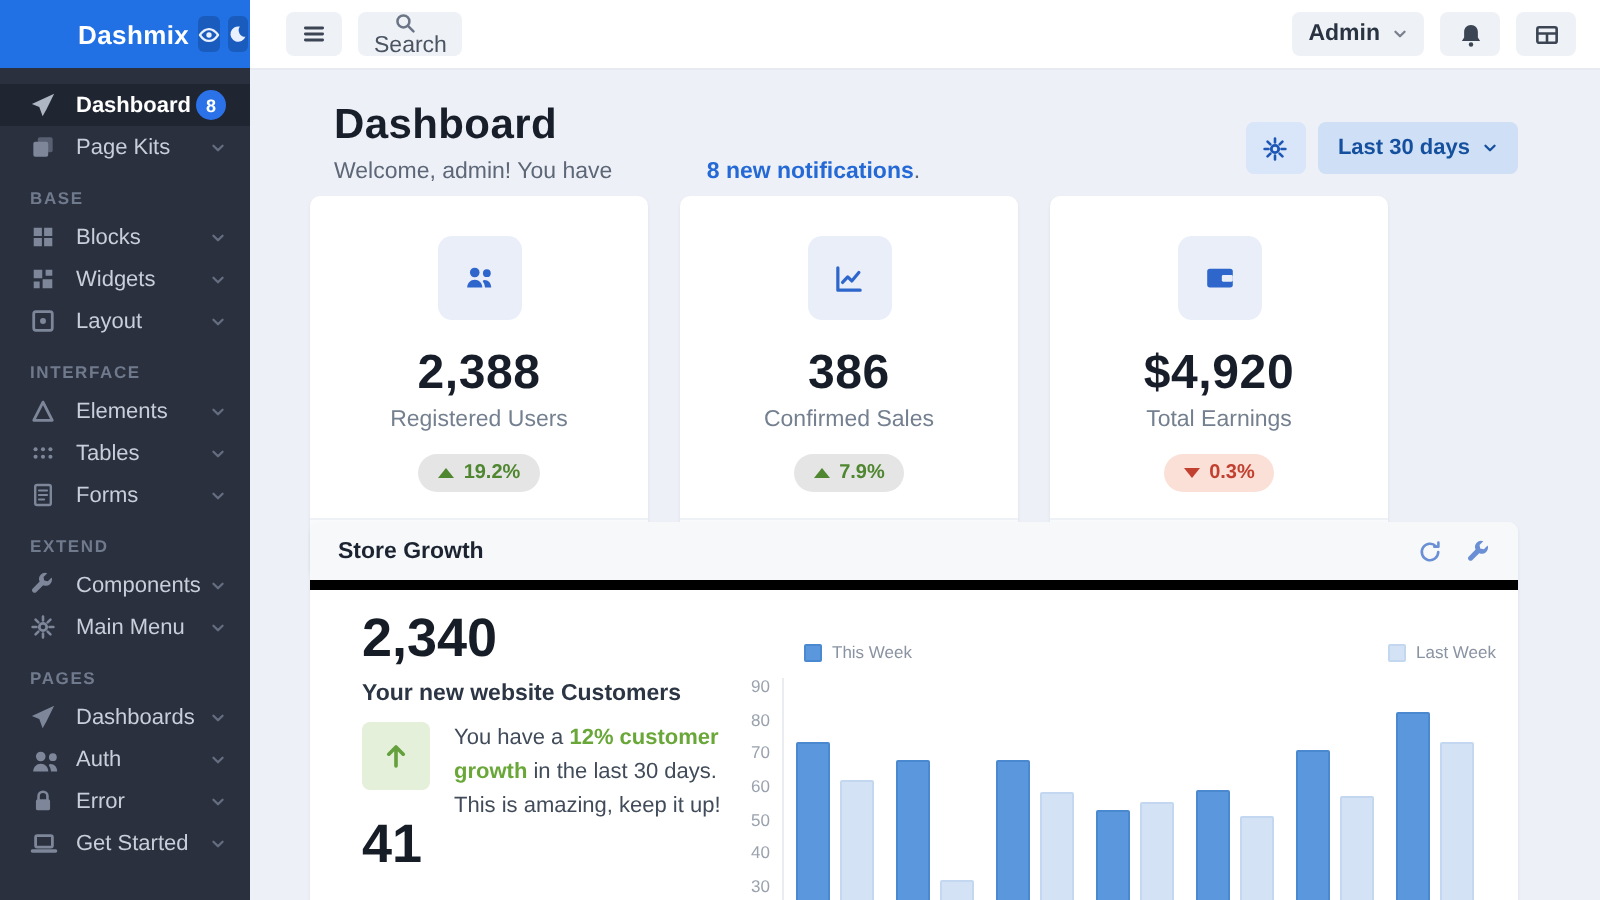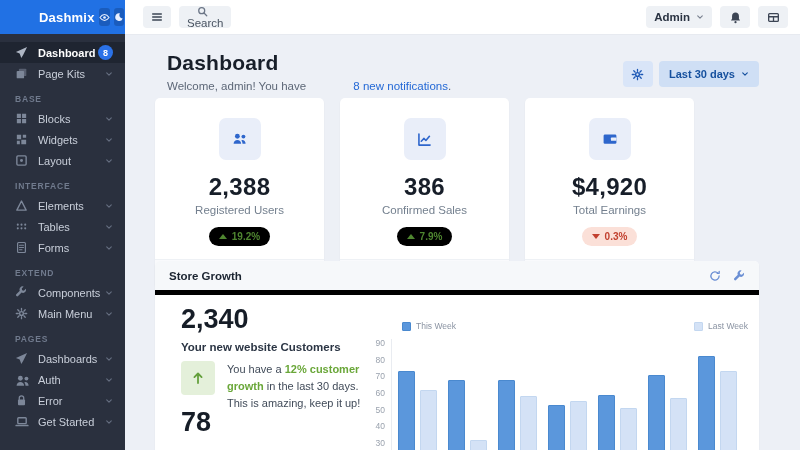--- a/index.html
+++ b/index.html
@@ -42,7 +42,7 @@
   .hero { position:absolute; left:125px; top:34px; width:675px; padding:17px 41px 0 42px; display:flex; align-items:flex-start; }
   .hero-title { font-size:21px; font-weight:bold; color:#181f2a; letter-spacing:.2px; }
   .hero-sub { margin-top:5px; font-size:11.5px; color:#5d6777; }
-  .hero-sub a { color:#2469d6; font-weight:normal; text-decoration:none; cursor:pointer;padding-left:44px; }
+  .hero-sub a { color:#2469d6; font-weight:bold; text-decoration:none; cursor:pointer;padding-left:44px; }
   .hero-right { margin-left:auto; display:flex; align-items:center; margin-top:10px; }
   .hero-gear { width:30px; height:26px; border-radius:4px; background:#d9e5f8; color:#1c57b5; display:flex;
     align-items:center; justify-content:center; cursor:pointer; }

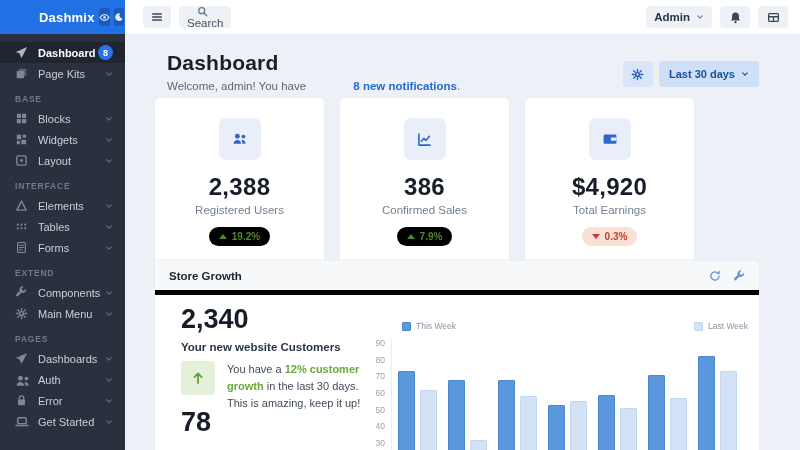--- a/index.html
+++ b/index.html
@@ -59,7 +59,7 @@
   .card-label { margin-top:3px; font-size:11.5px; color:#74808f; }
   .badge { display:inline-flex; align-items:center; margin-top:11px; padding:4px 10px; border-radius:12px;
     font-size:10px; font-weight:bold; }
-  .badge.up { background:#000000; color:#4f8630; }
+  .badge.up { background:#e5e5e5; color:#4f8630; }
   .badge.down { background:#fbe0d8; color:#c2402f; }
   .caret-shape { width:0; height:0; border-left:4px solid transparent; border-right:4px solid transparent; margin-right:5px; }
   .badge.up .caret-shape { border-bottom:5px solid #4f8630; }

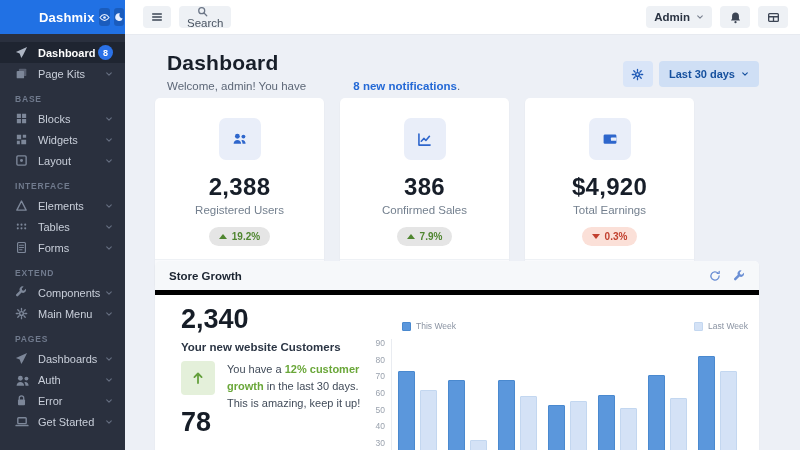--- a/index.html
+++ b/index.html
@@ -489,7 +489,7 @@
         <span>You have a </span><b>12% customer growth</b><span> in the last 30 days. This is amazing, keep it up!</span>
       </span>
     </div>
-    <div class="metric2-value">78</div>
+    <div class="metric2-value">41</div>
 
     <div class="axis-line"></div>
     <div id="yticks">

